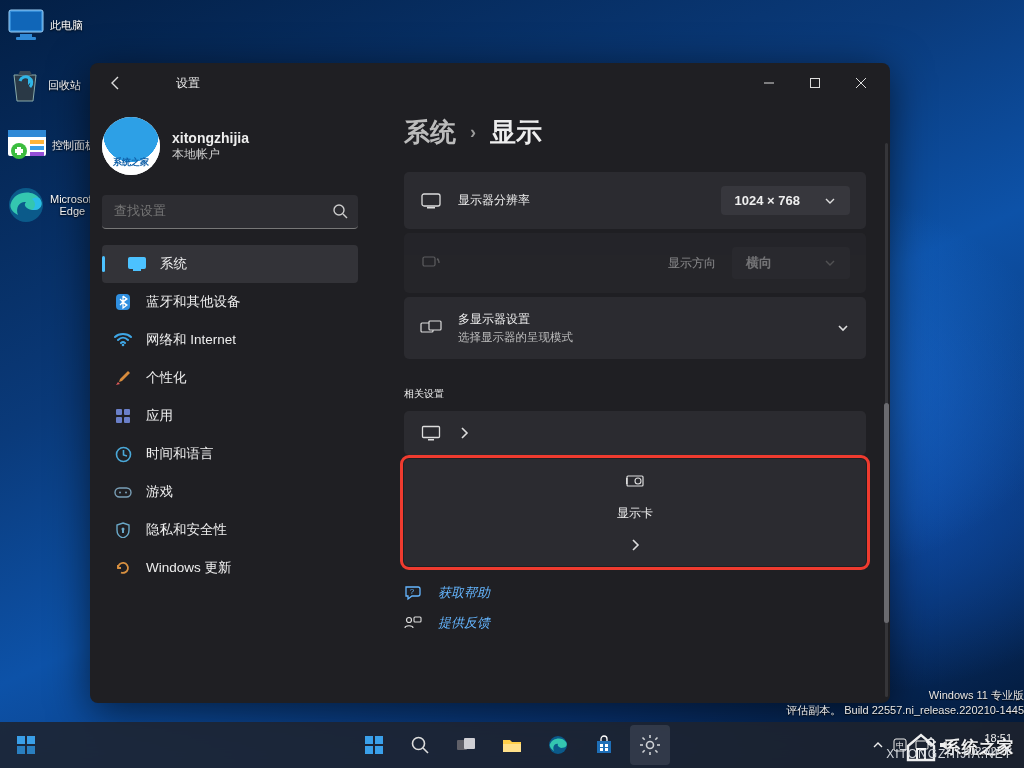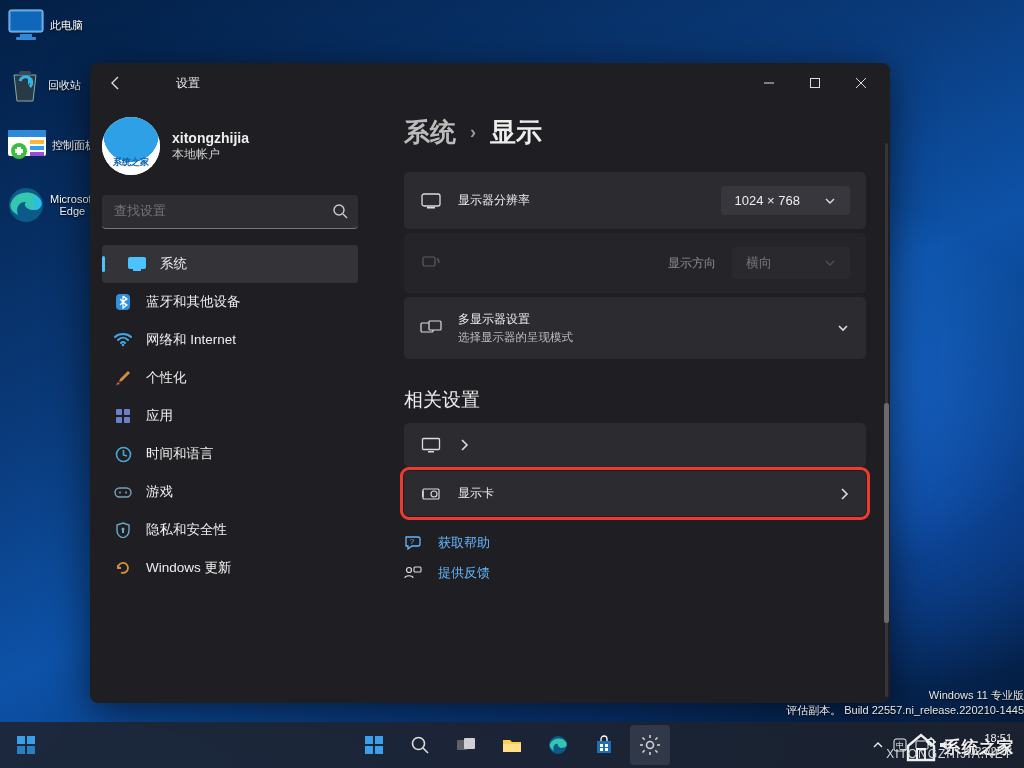--- a/index.html
+++ b/index.html
@@ -51,7 +51,7 @@
 .card .ctext { flex: 1; }
 .card .ct1 { font-size: 12px; }
 .card .ct2 { font-size: 11.5px; color: #bdbdbd; margin-top: 2px; }
-.dropdown { background: #37373d; border-radius: 4px; padding: 7px 14px; display:flex;align-items:center;gap:24px;font-size:13px;cursor:pointer;min-width:118px;justify-content:space-between; }
+.dropdown { background: #37373d; border-radius: 4px; padding: 7px 14px; display:flex;align-items:center;gap:24px;font-size:13px;cursor:pointer;min-width:118px;justify-content:space-between;font-weight:bold; }
 .section-title { font-size: 19px; margin: 28px 0 10px; color:#eee; }
 .clickable { cursor:pointer; }
 .card.highlight { outline: 3px solid #ef3b2f; outline-offset: 1px; }

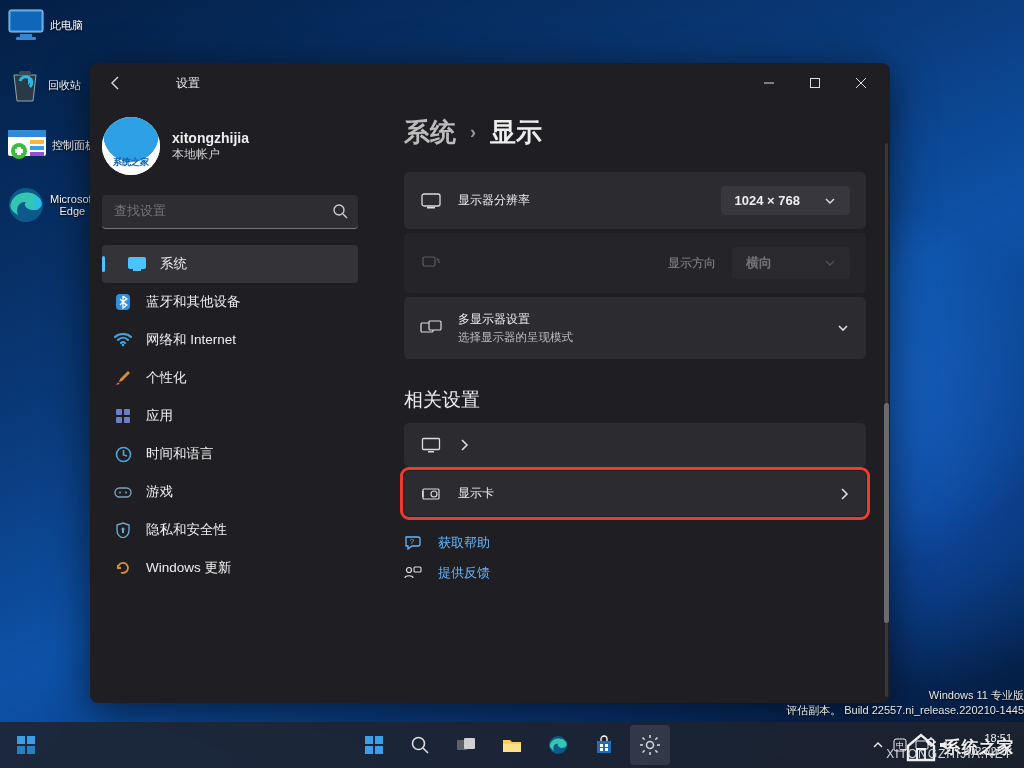--- a/index.html
+++ b/index.html
@@ -52,7 +52,7 @@
 .card .ct1 { font-size: 12px; }
 .card .ct2 { font-size: 11.5px; color: #bdbdbd; margin-top: 2px; }
 .dropdown { background: #37373d; border-radius: 4px; padding: 7px 14px; display:flex;align-items:center;gap:24px;font-size:13px;cursor:pointer;min-width:118px;justify-content:space-between;font-weight:bold; }
-.section-title { font-size: 19px; margin: 28px 0 10px; color:#eee; }
+.section-title { font-size: 10px; margin: 28px 0 10px; color:#eee; }
 .clickable { cursor:pointer; }
 .card.highlight { outline: 3px solid #ef3b2f; outline-offset: 1px; }
 .links { margin-top: 18px; display:flex;flex-direction:column;gap:12px; }

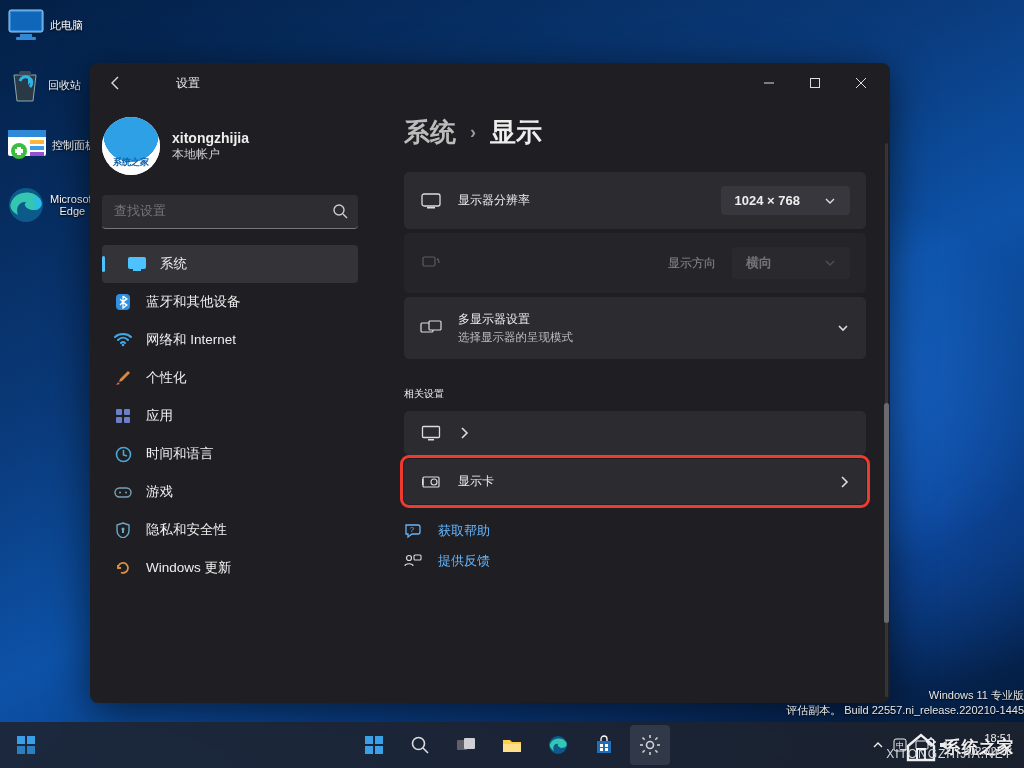--- a/index.html
+++ b/index.html
@@ -54,7 +54,7 @@
 .dropdown { background: #37373d; border-radius: 4px; padding: 7px 14px; display:flex;align-items:center;gap:24px;font-size:13px;cursor:pointer;min-width:118px;justify-content:space-between;font-weight:bold; }
 .section-title { font-size: 10px; margin: 28px 0 10px; color:#eee; }
 .clickable { cursor:pointer; }
-.card.highlight { outline: 3px solid #ef3b2f; outline-offset: 1px; }
+.card.highlight { outline: 3px solid #ef3b2f; outline-offset: 1px; flex-direction: column; }
 .links { margin-top: 18px; display:flex;flex-direction:column;gap:12px; }
 .link-row { display:flex;align-items:center;gap:16px;font-size:13px; }
 .link-row .lk { color:#65b6ff; cursor:pointer; }

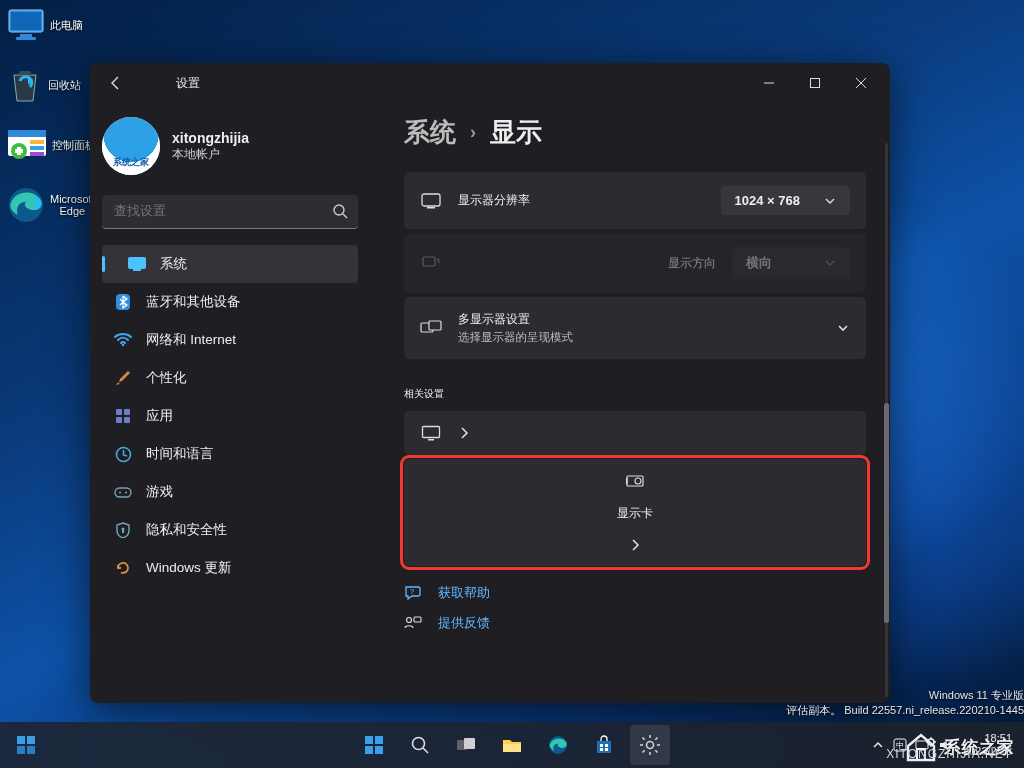--- a/index.html
+++ b/index.html
@@ -57,7 +57,7 @@
 .card.highlight { outline: 3px solid #ef3b2f; outline-offset: 1px; flex-direction: column; }
 .links { margin-top: 18px; display:flex;flex-direction:column;gap:12px; }
 .link-row { display:flex;align-items:center;gap:16px;font-size:13px; }
-.link-row .lk { color:#65b6ff; cursor:pointer; }
+.link-row .lk { color:#65b6ff; cursor:pointer;font-style:italic; }
 .scroll-track{position:absolute;right:2px;top:40px;bottom:6px;width:3px;background:rgba(255,255,255,.1);border-radius:2px;}
 .scroll-thumb{position:absolute;right:1px;top:50%;width:5px;height:220px;background:#6a6a6f;border-radius:3px;}
 

